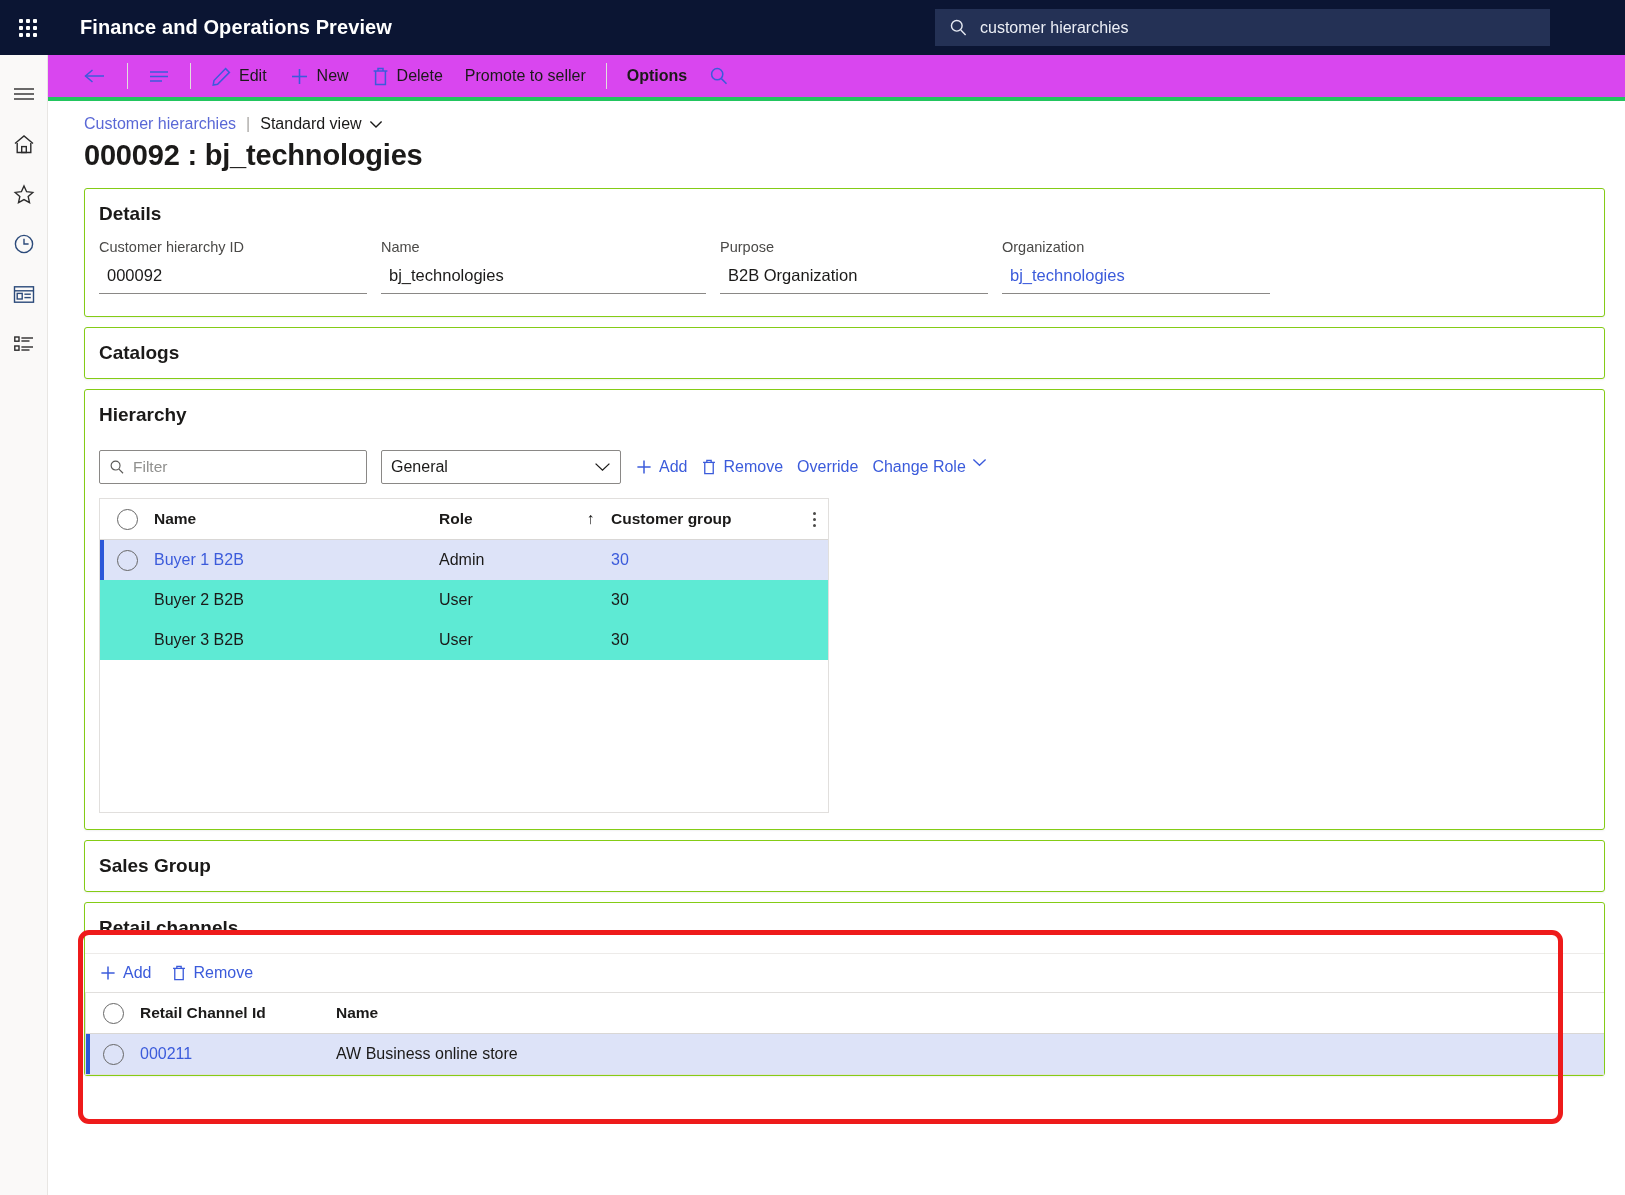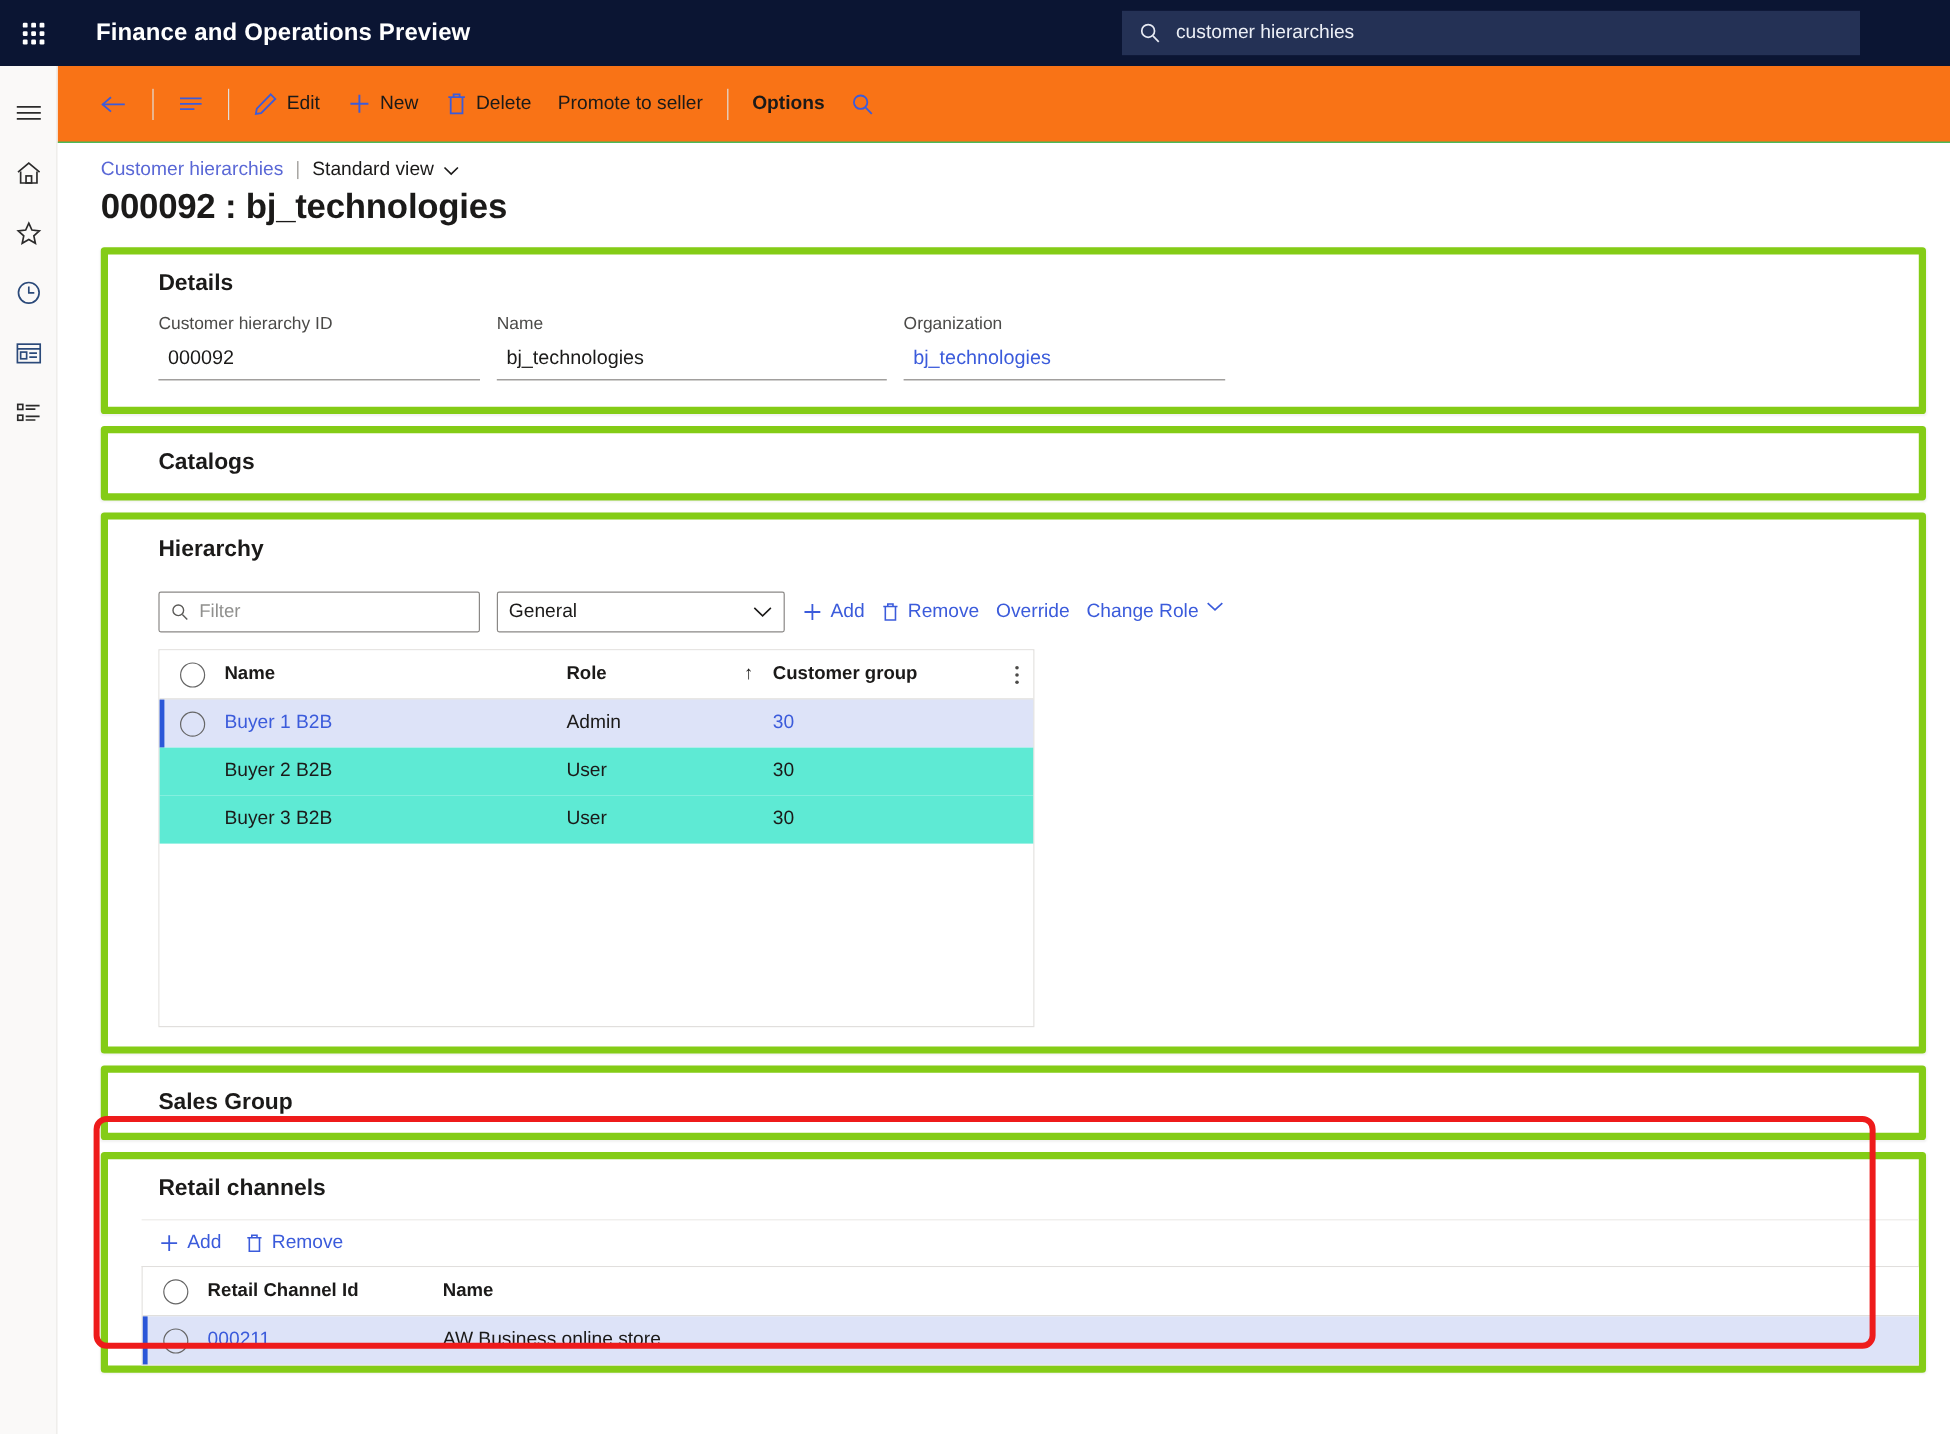--- a/index.html
+++ b/index.html
@@ -48,8 +48,8 @@
 
   
   .cmdbar{
-    height:64px; display:flex; align-items:center; padding-left:24px;
-    background:#f97316; border-bottom:1px solid #22c55e;
+    height:46px; display:flex; align-items:center; padding-left:24px;
+    background:#d946ef; border-bottom:4px solid #22c55e;
     font-size:16px;
   }
   .cmd{

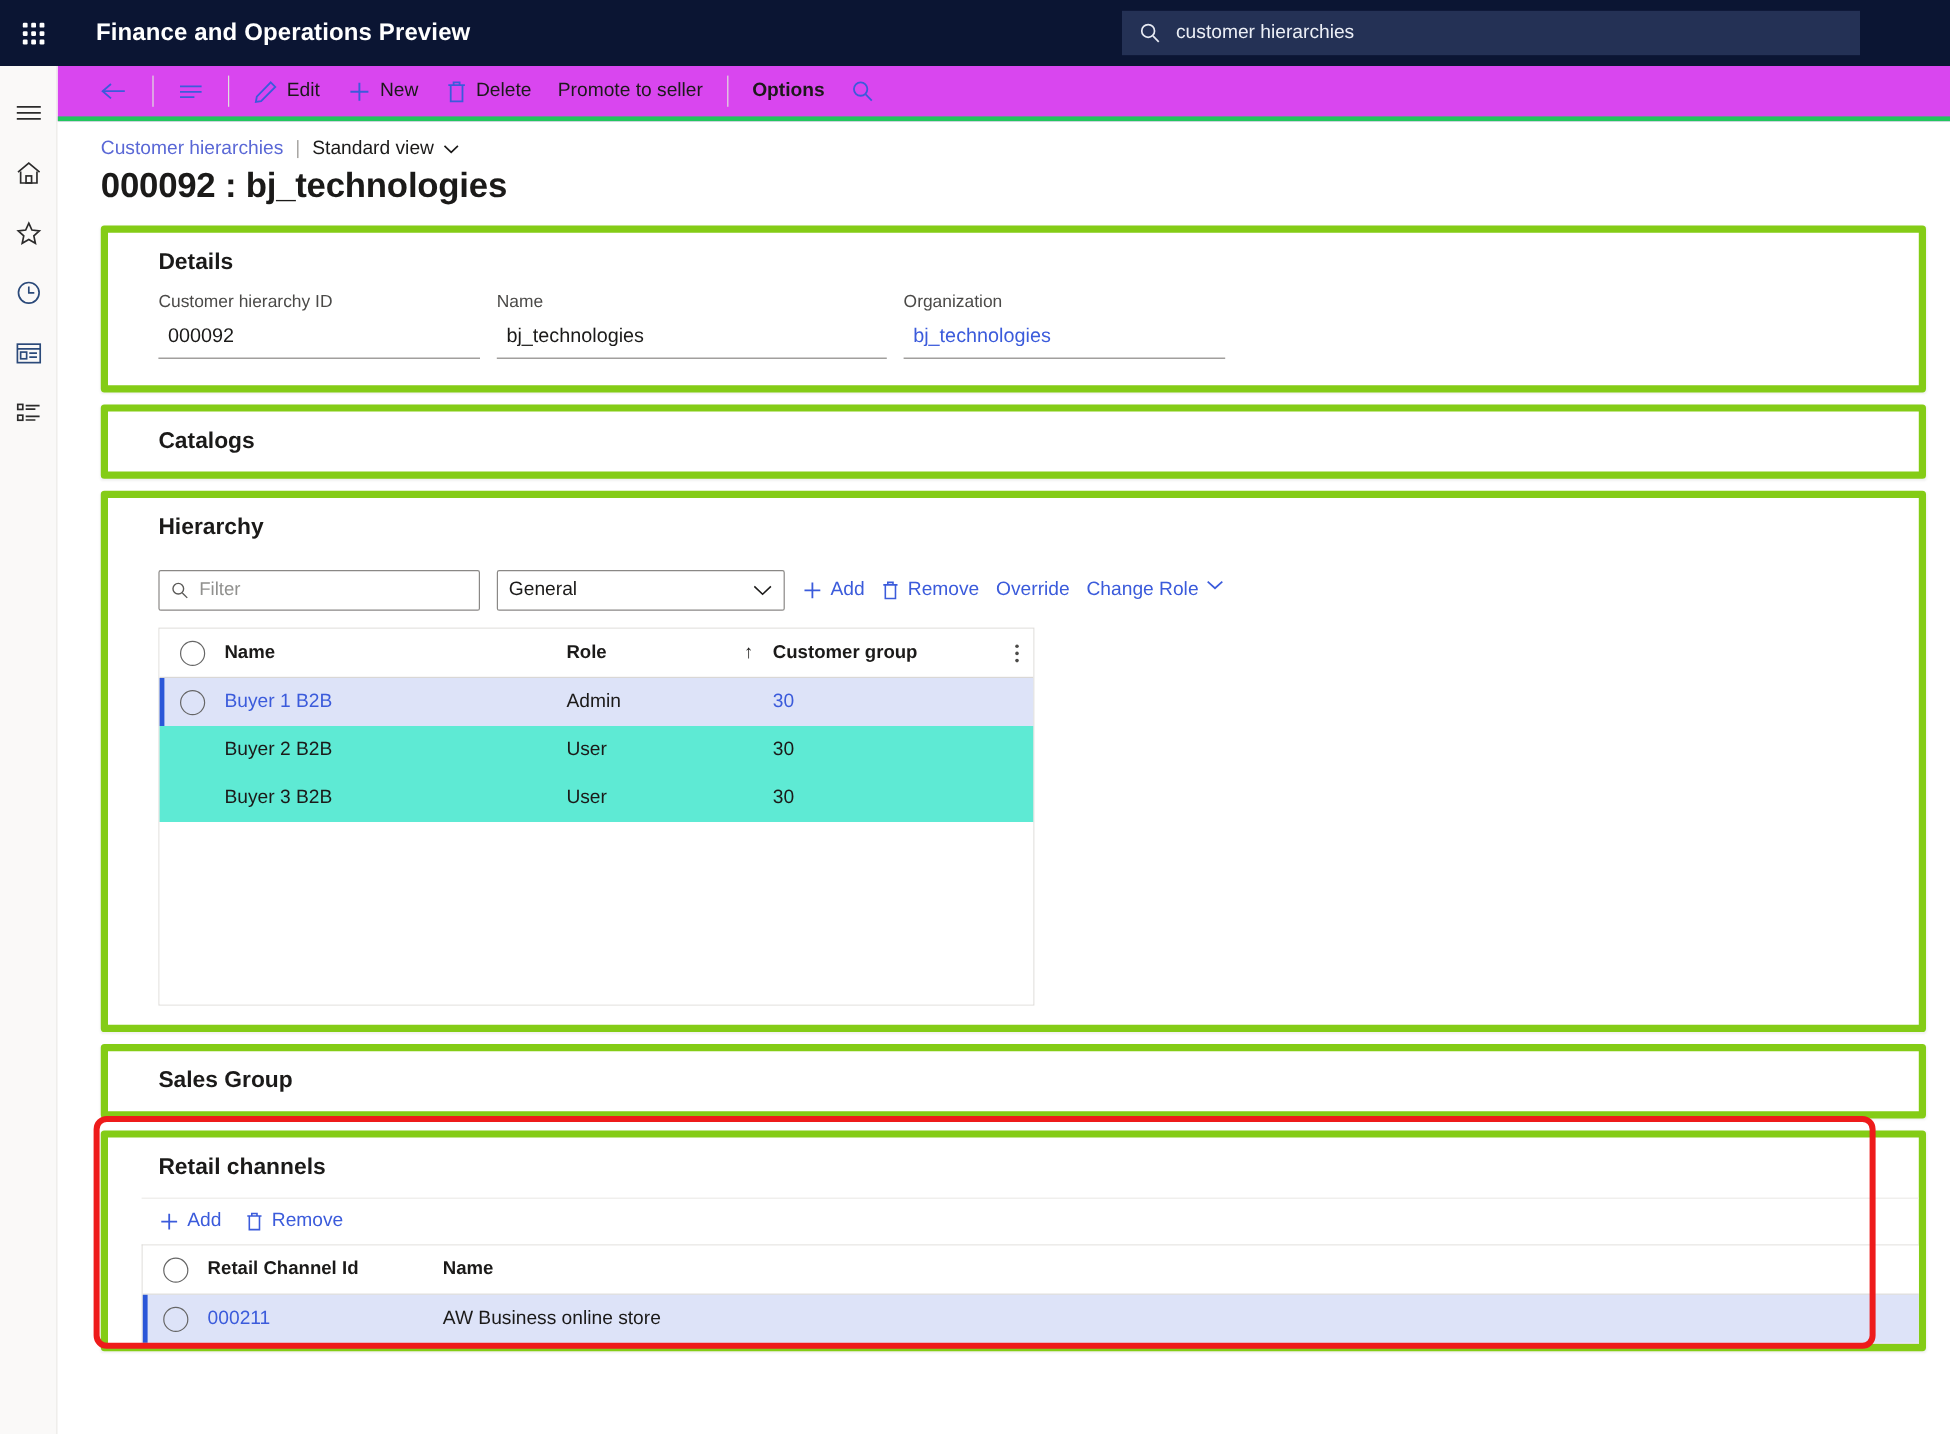--- a/index.html
+++ b/index.html
@@ -69,10 +69,9 @@
   
   .cards{ padding:16px 20px 0 36px; }
   .card{
-    background:#ffffff; border:6px solid #84cc16; border-radius:3px;
+    background:#ffffff; border:1px solid #84cc16; border-radius:3px;
     box-shadow:0 1px 2px rgba(0,0,0,.06);
     margin-bottom:10px;
-    padding-left:28px;
   }
   .card-head{ font-size:19px; font-weight:bold; padding:14px 0 14px 14px; }
 

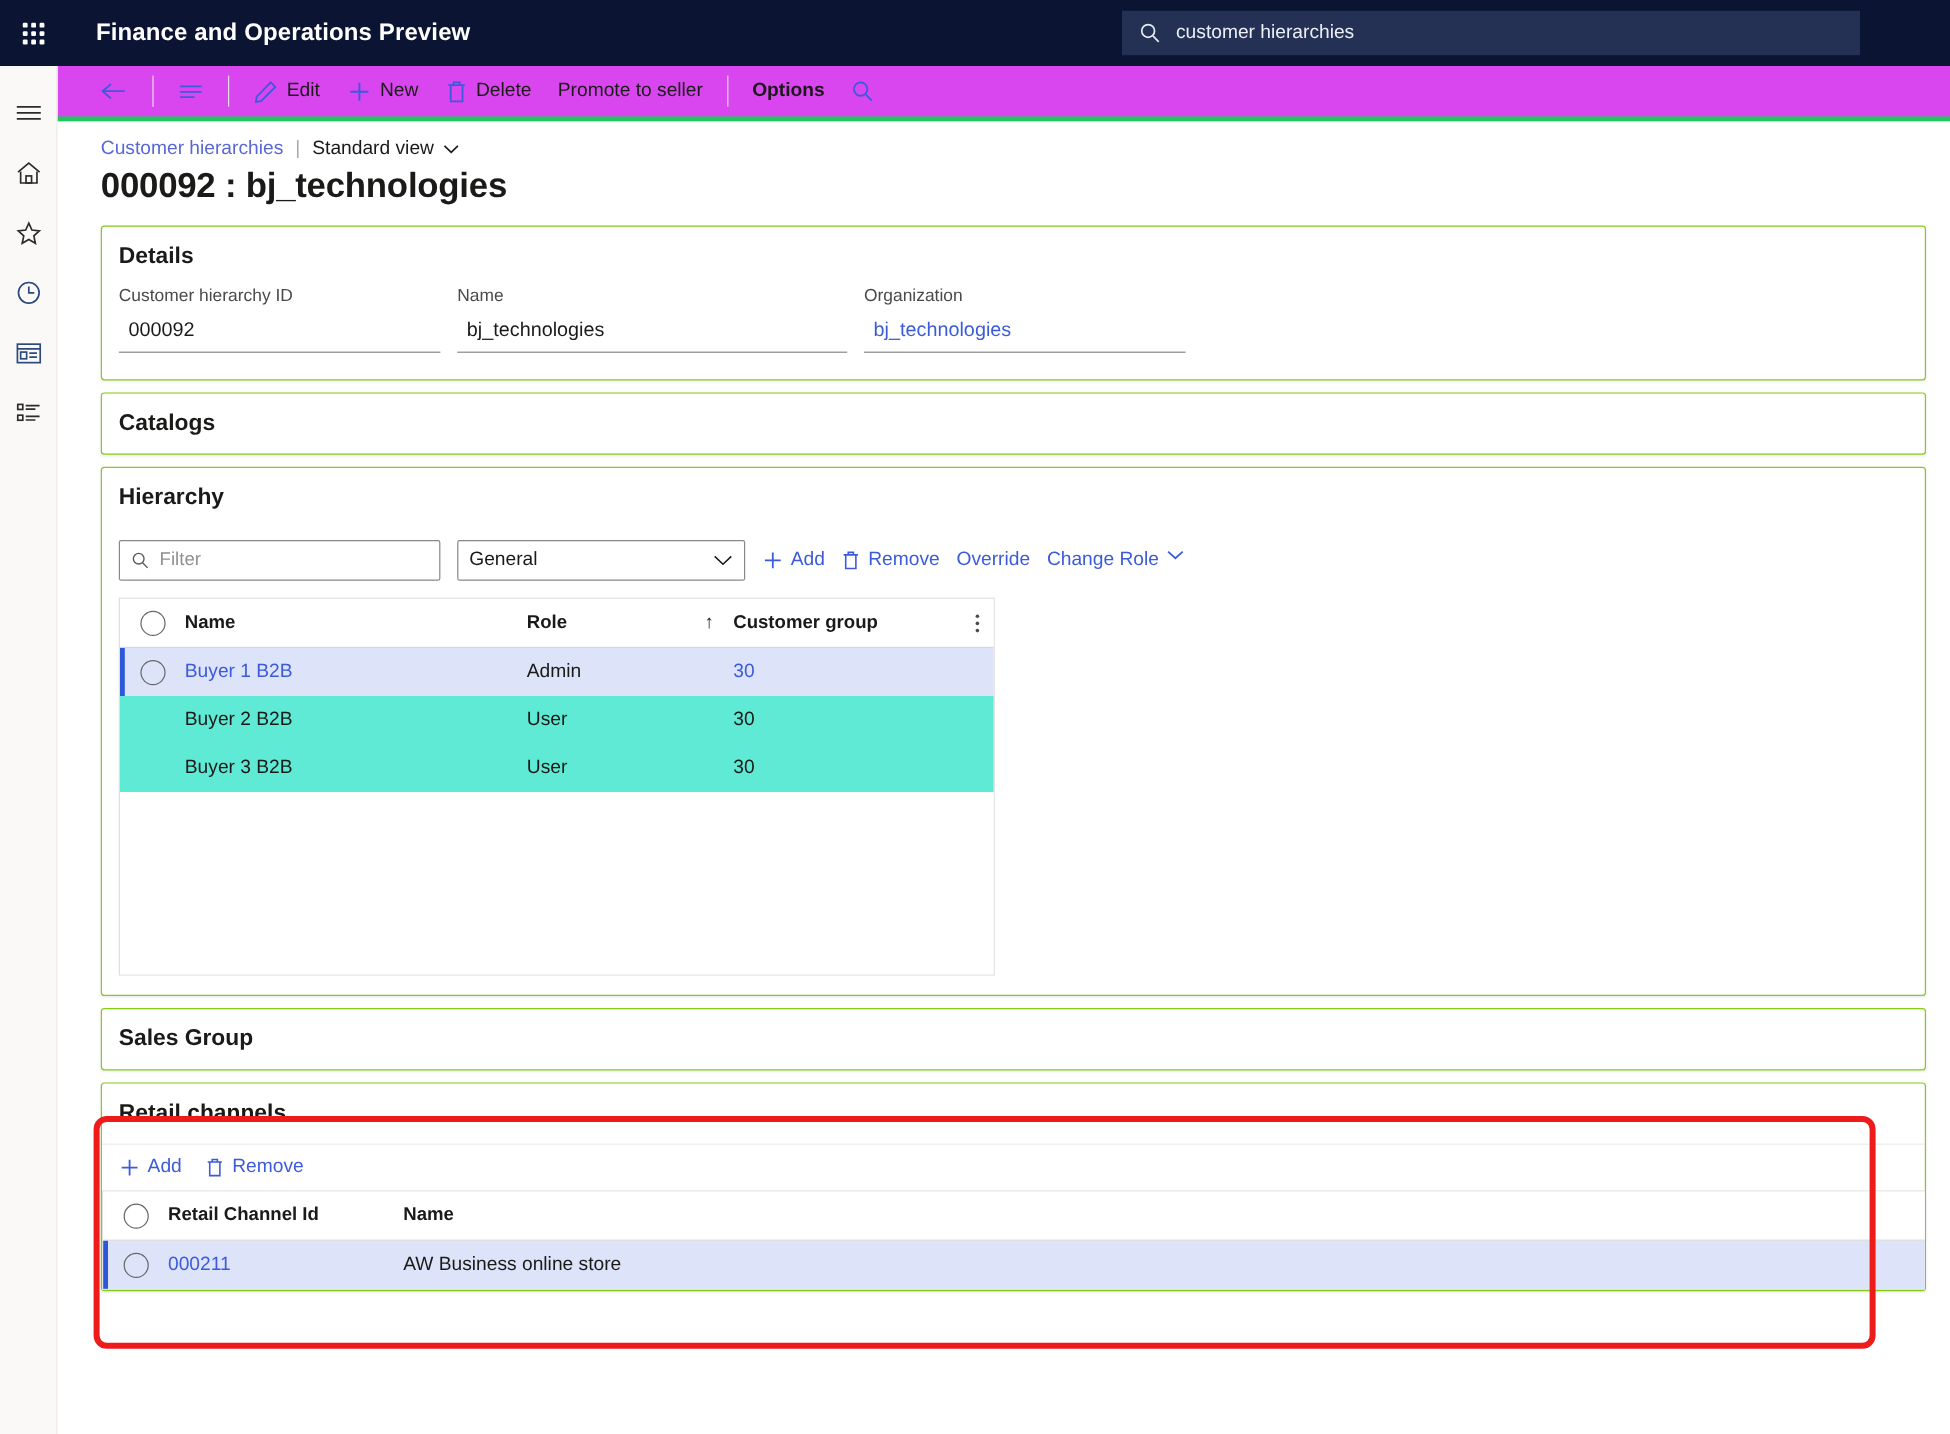--- a/index.html
+++ b/index.html
@@ -289,6 +289,10 @@
         <div class="field f2">
           <div class="field-label">Name</div>
           <div class="field-val">bj_technologies</div>
+        </div>
+        <div class="field f3">
+          <div class="field-label">Purpose</div>
+          <div class="field-val">B2B Organization</div>
         </div>
         <div class="field f4">
           <div class="field-label">Organization</div>

